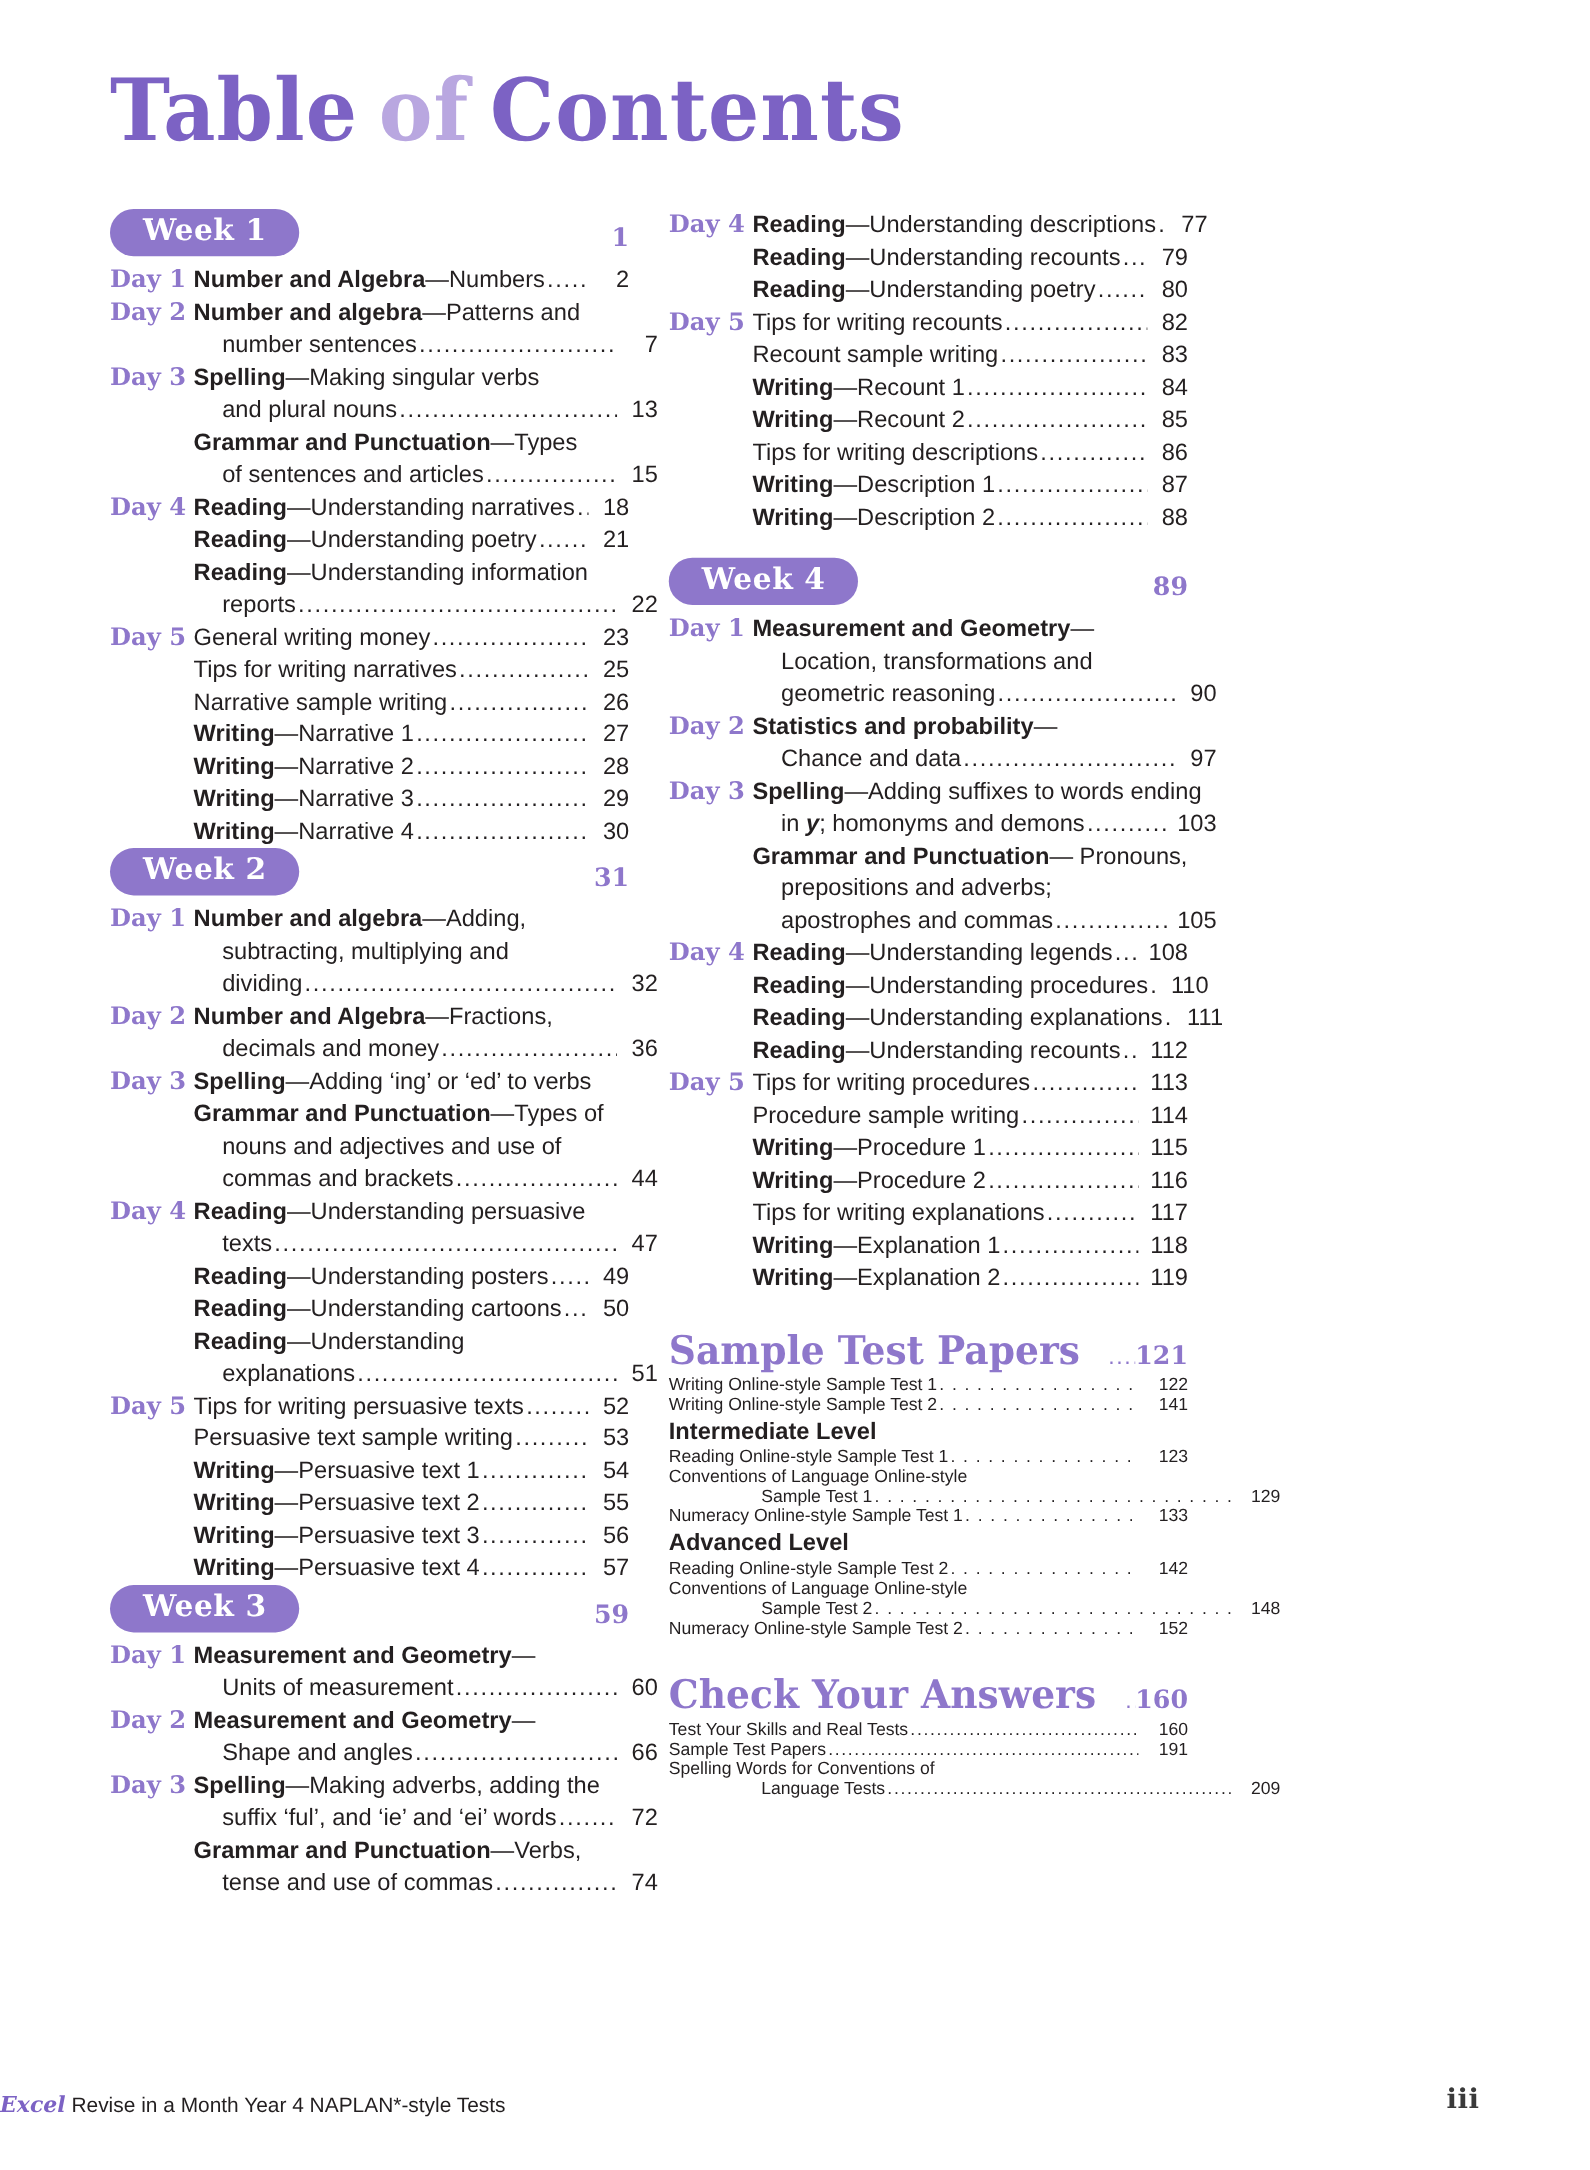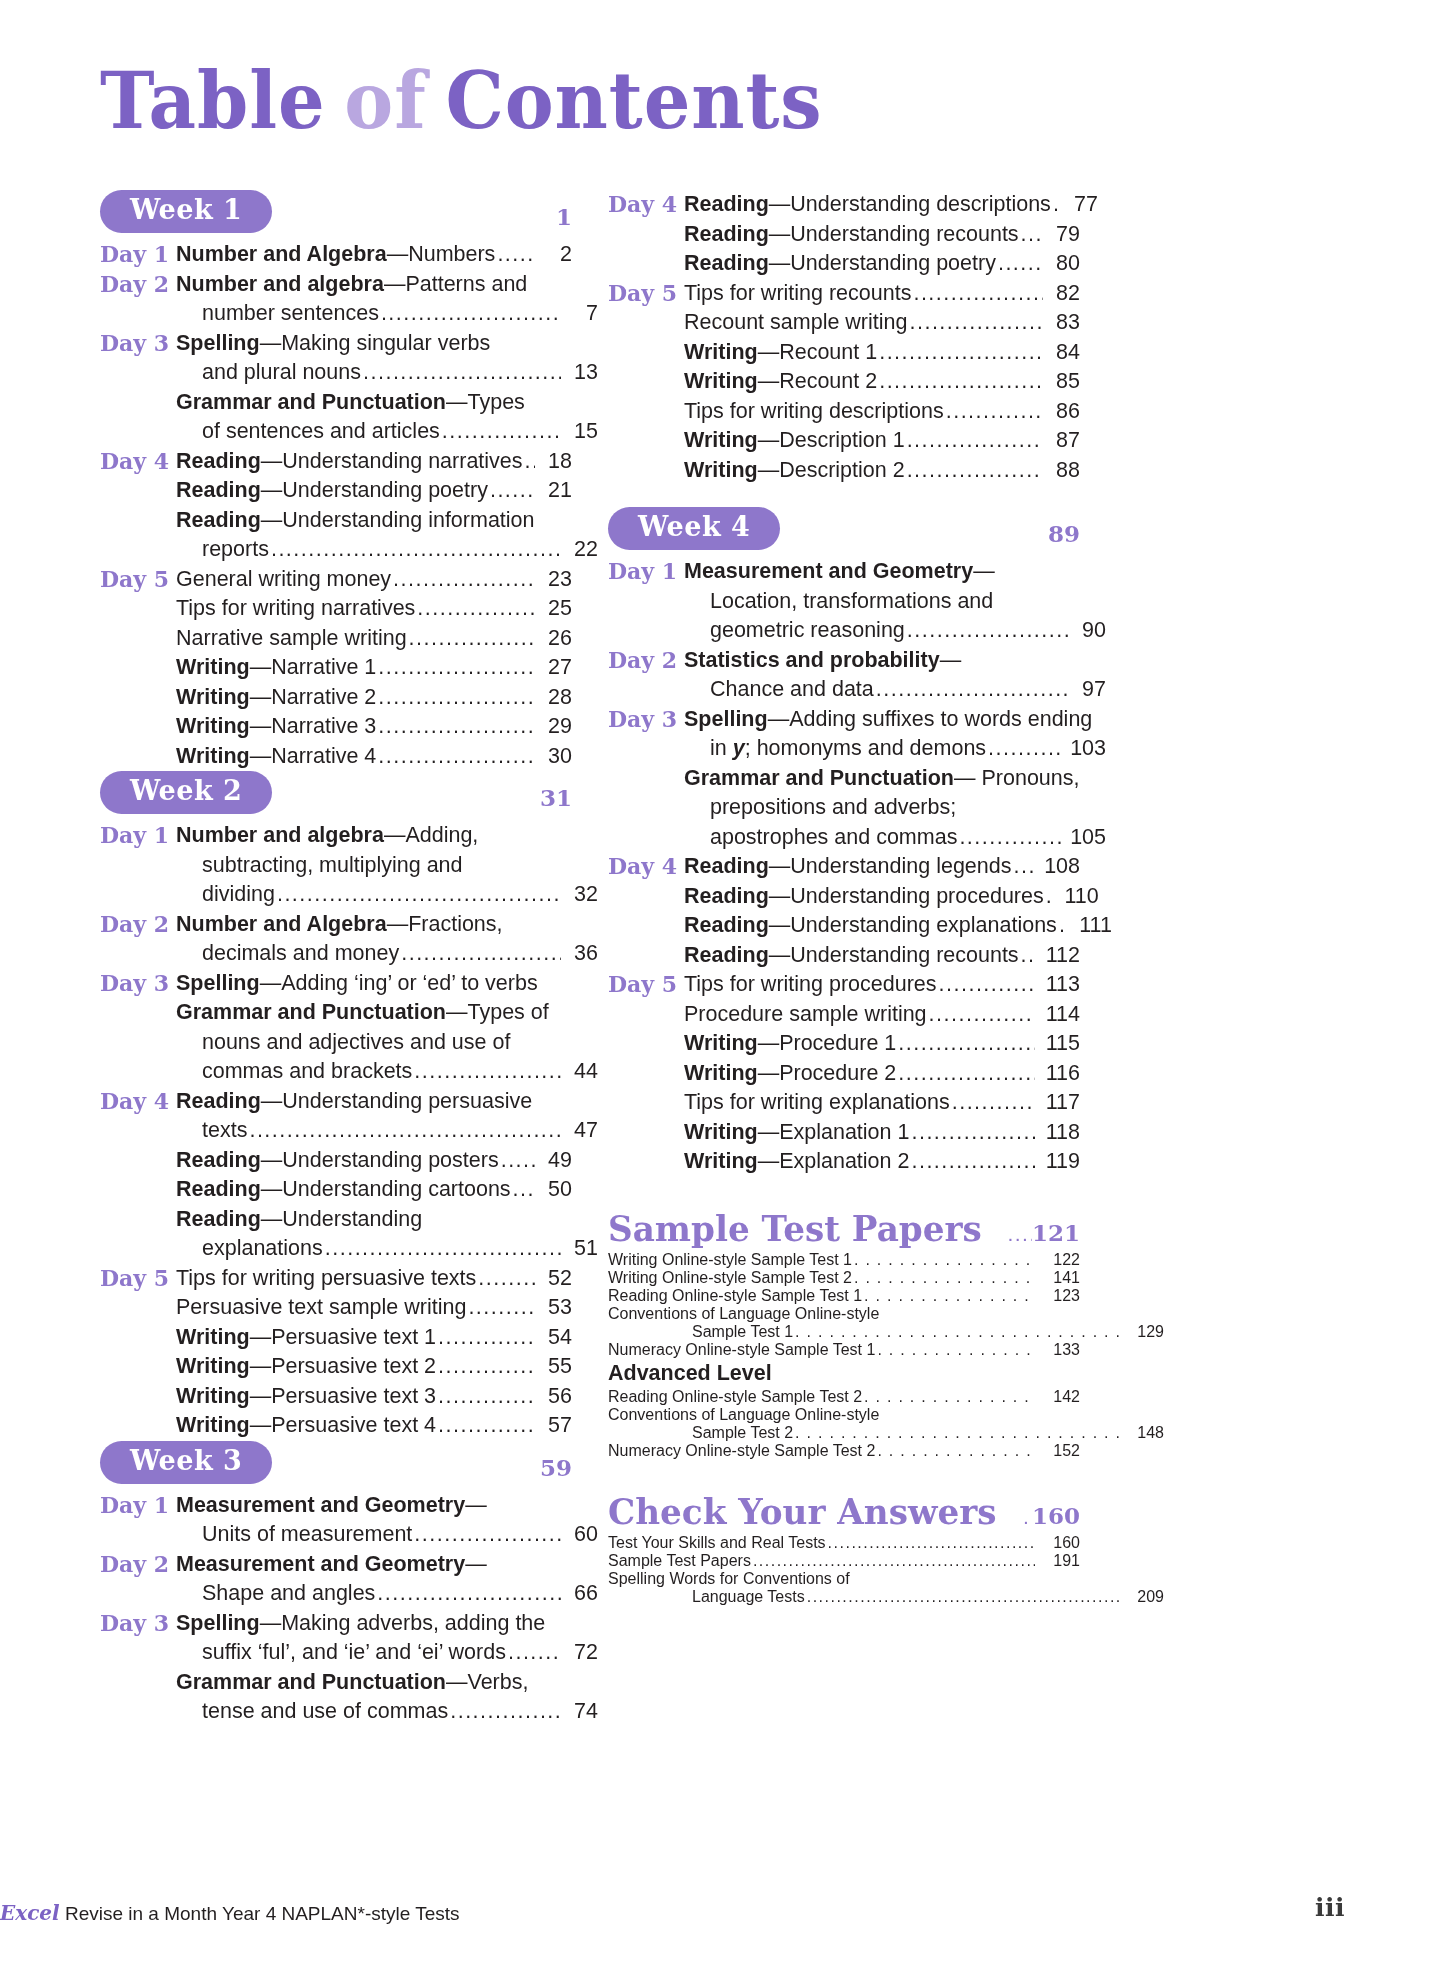--- a/index.html
+++ b/index.html
@@ -732,6 +732,11 @@
           <span class="leader wide"></span>
           <span class="pg w3">141</span>
         </div>
+        <div class="line nolead">
+          <span class="line-text subhead"><b>Intermediate Level</b></span>
+          <span class="leader"></span>
+          <span class="pg"></span>
+        </div>
         <div class="line">
           <span class="line-text">Reading Online-style Sample Test 1</span>
           <span class="leader wide"></span>

